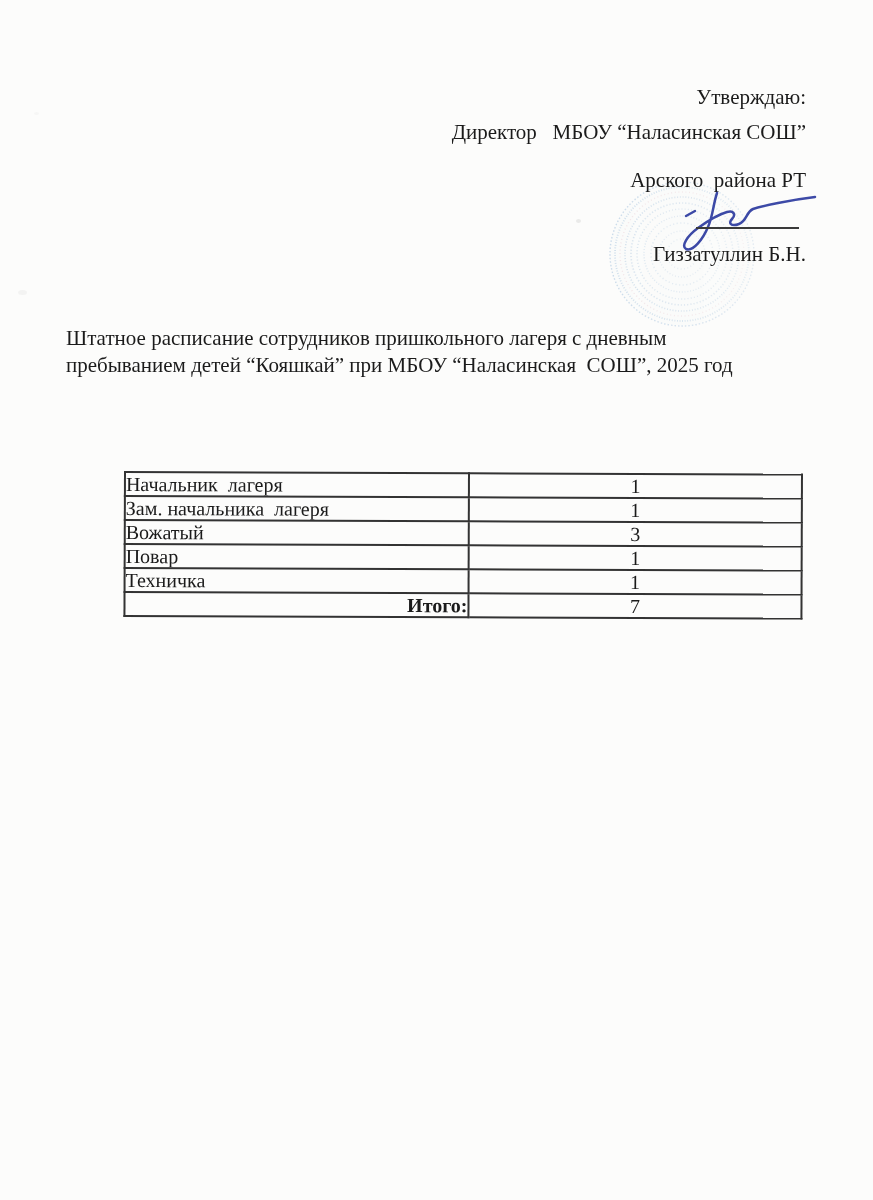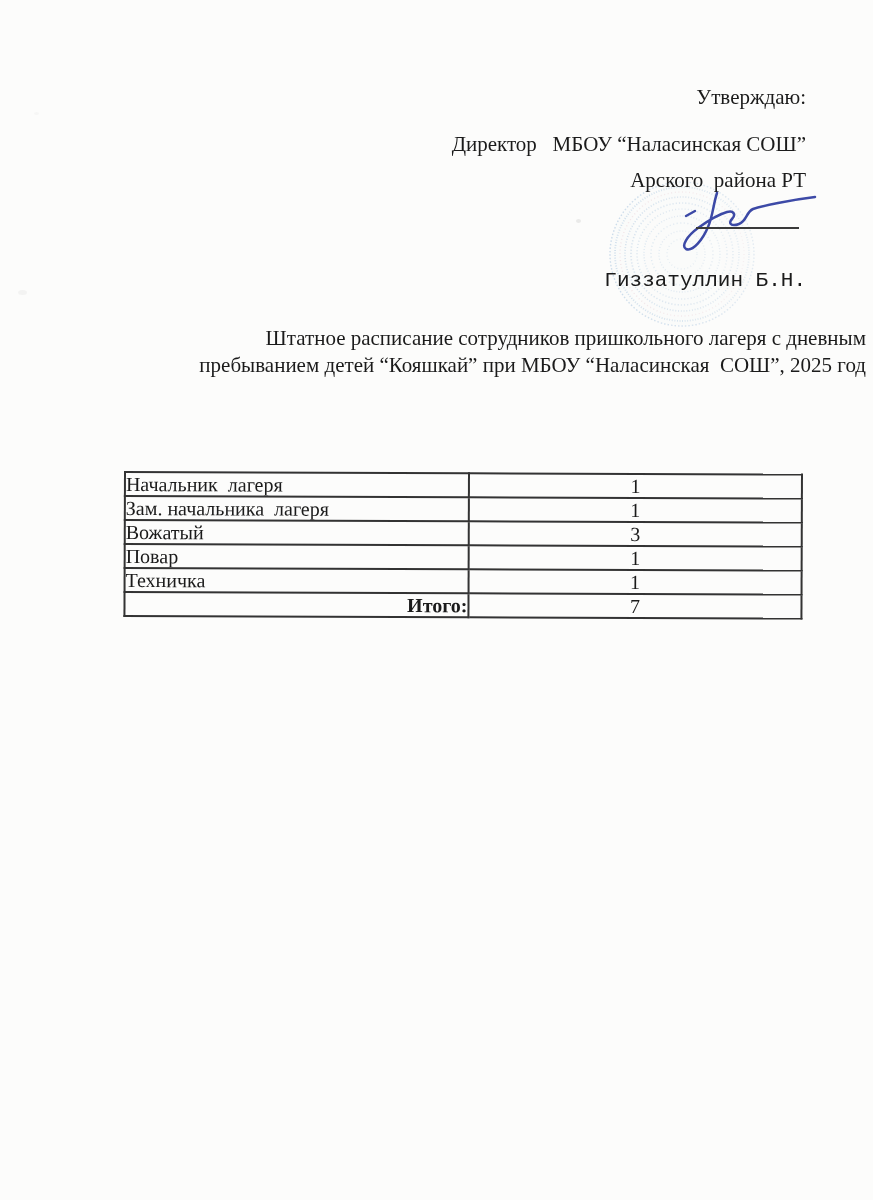--- a/index.html
+++ b/index.html
@@ -26,7 +26,7 @@
     line-height: 24px;
   }
   #approve-line   { top: 85px; margin-left: 35px; }
-  #director-line  { top: 132px; margin-left: 32px; }
+  #director-line  { top: 120px; margin-left: 32px; }
   #district-line  { top: 168px; margin-left: 48px; }
   #signer-name    { top: 269px; font-family: Liberation Mono, monospace; }
 

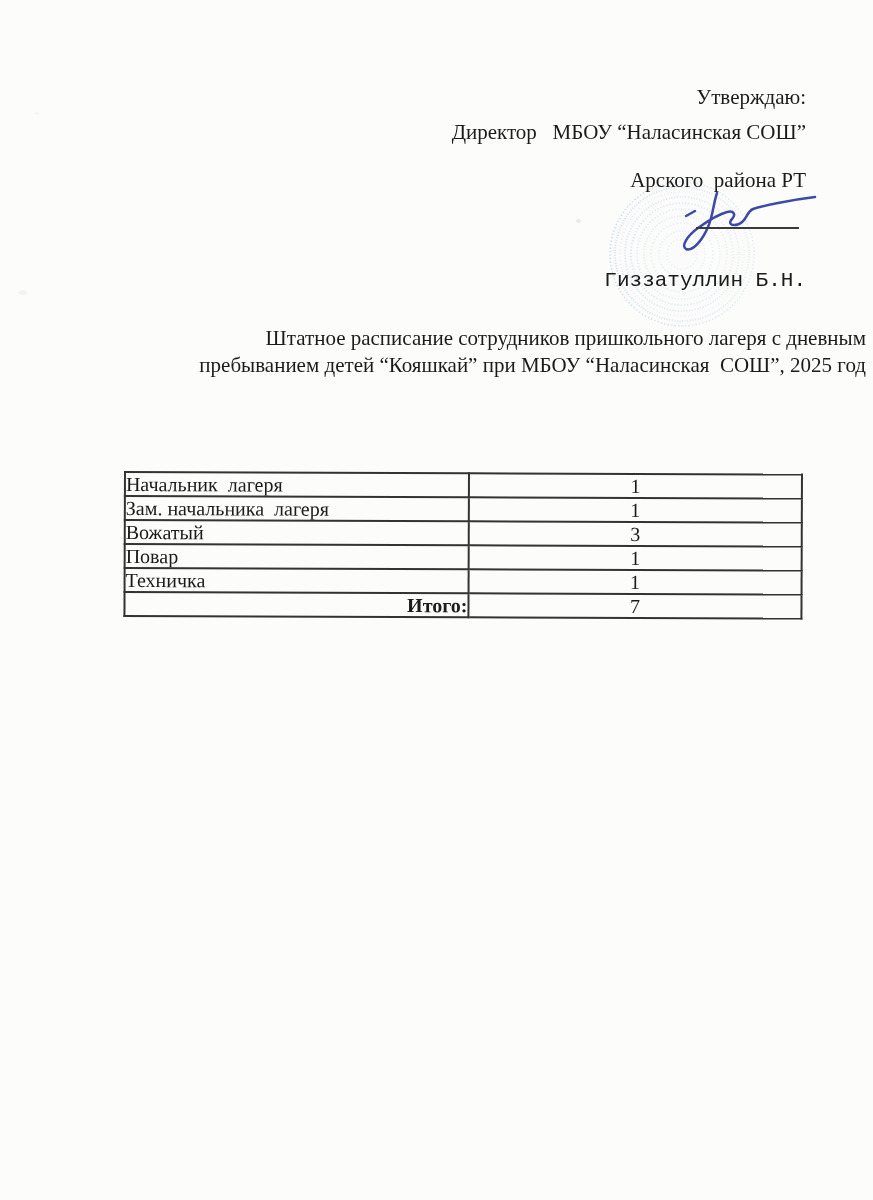--- a/index.html
+++ b/index.html
@@ -28,7 +28,7 @@
   #approve-line   { top: 85px; margin-left: 35px; }
   #director-line  { top: 120px; margin-left: 32px; }
   #district-line  { top: 168px; margin-left: 48px; }
-  #signer-name    { top: 269px; font-family: Liberation Mono, monospace; }
+  #signer-name    { top: 242px; }
 
   #signature-rule {
     position: absolute;

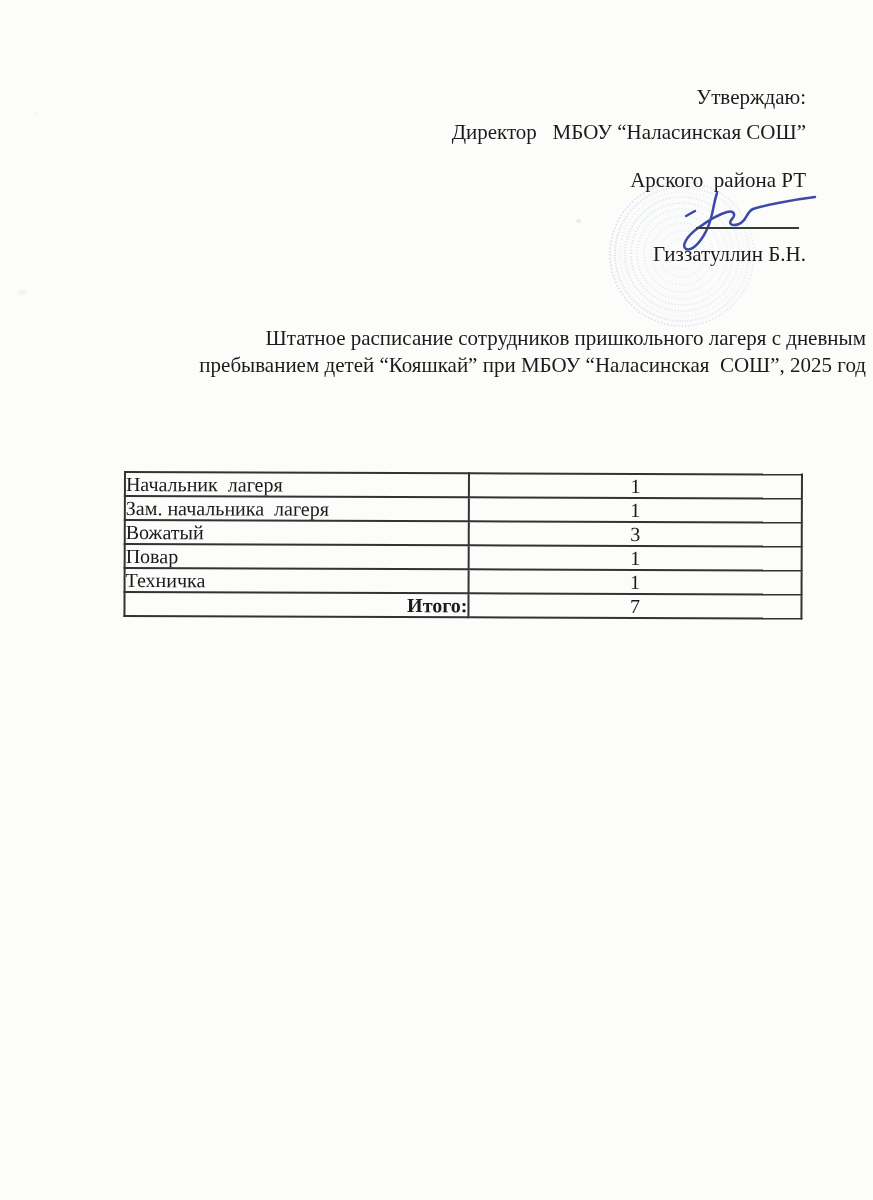--- a/index.html
+++ b/index.html
@@ -60,7 +60,7 @@
     left: 66px;
     top: 325px;
     width: 800px;
-    text-align: right;
+    text-align: left;
     font-size: 21px;
     line-height: 27px;
   }

